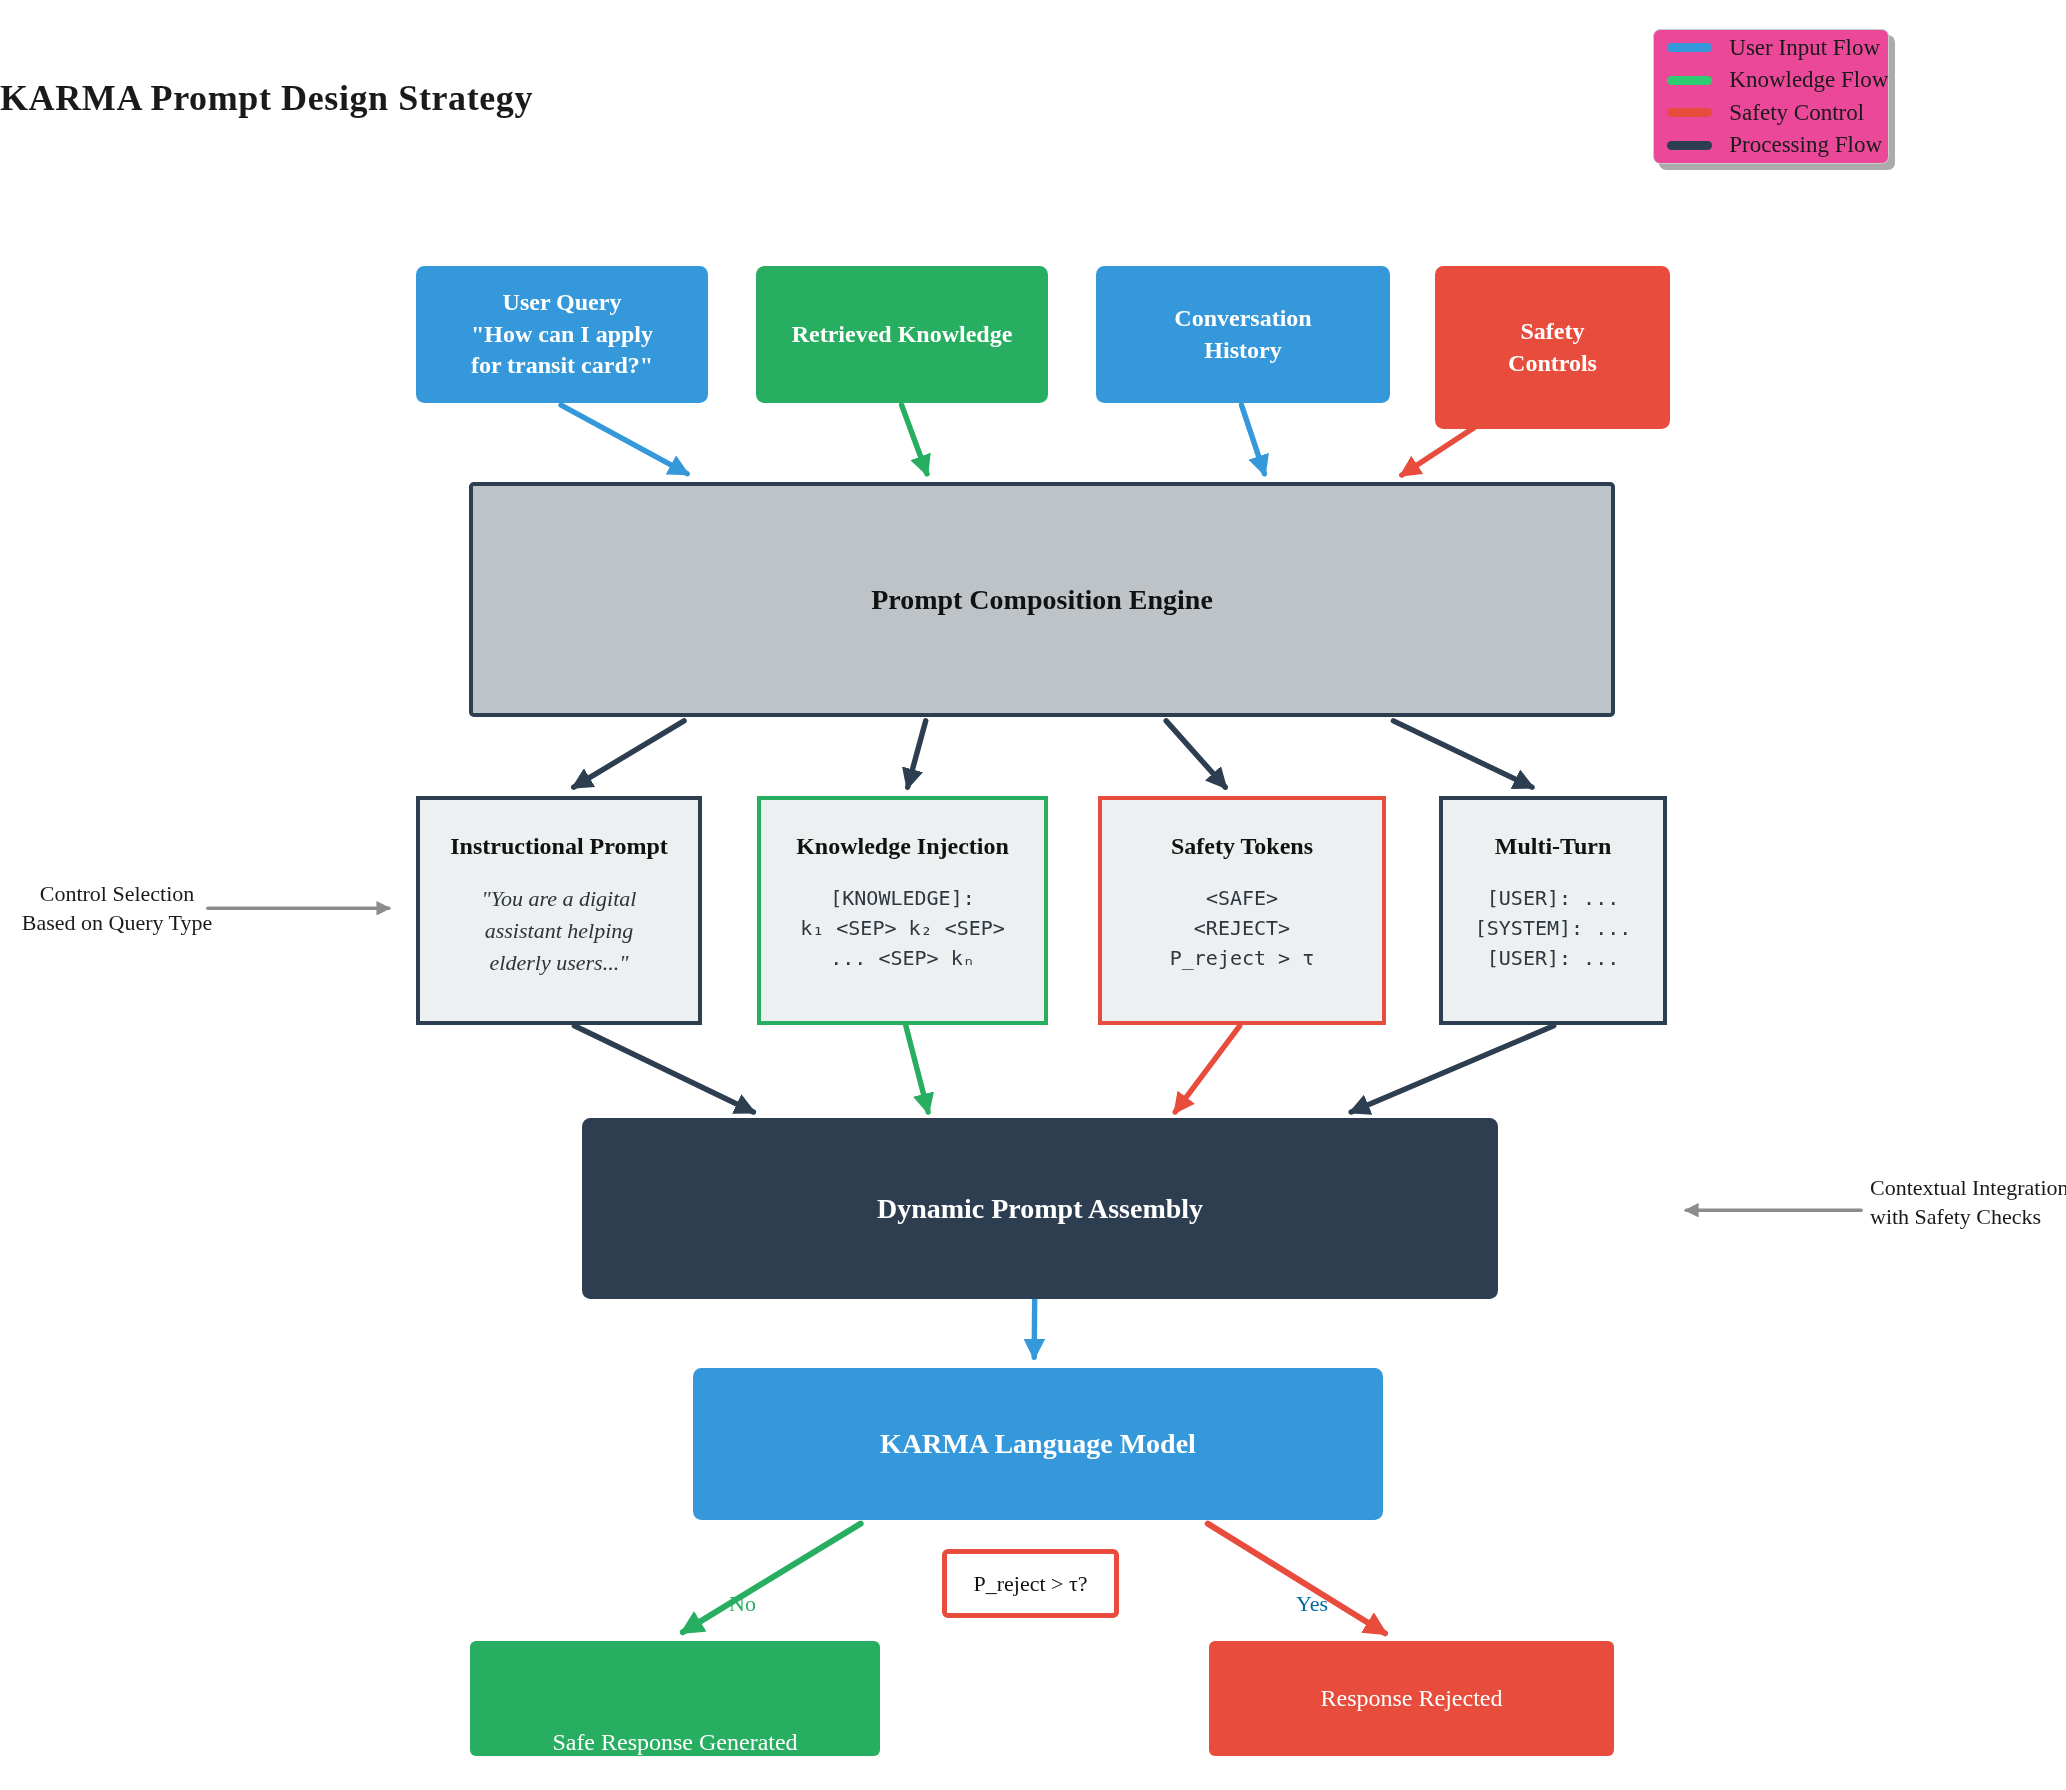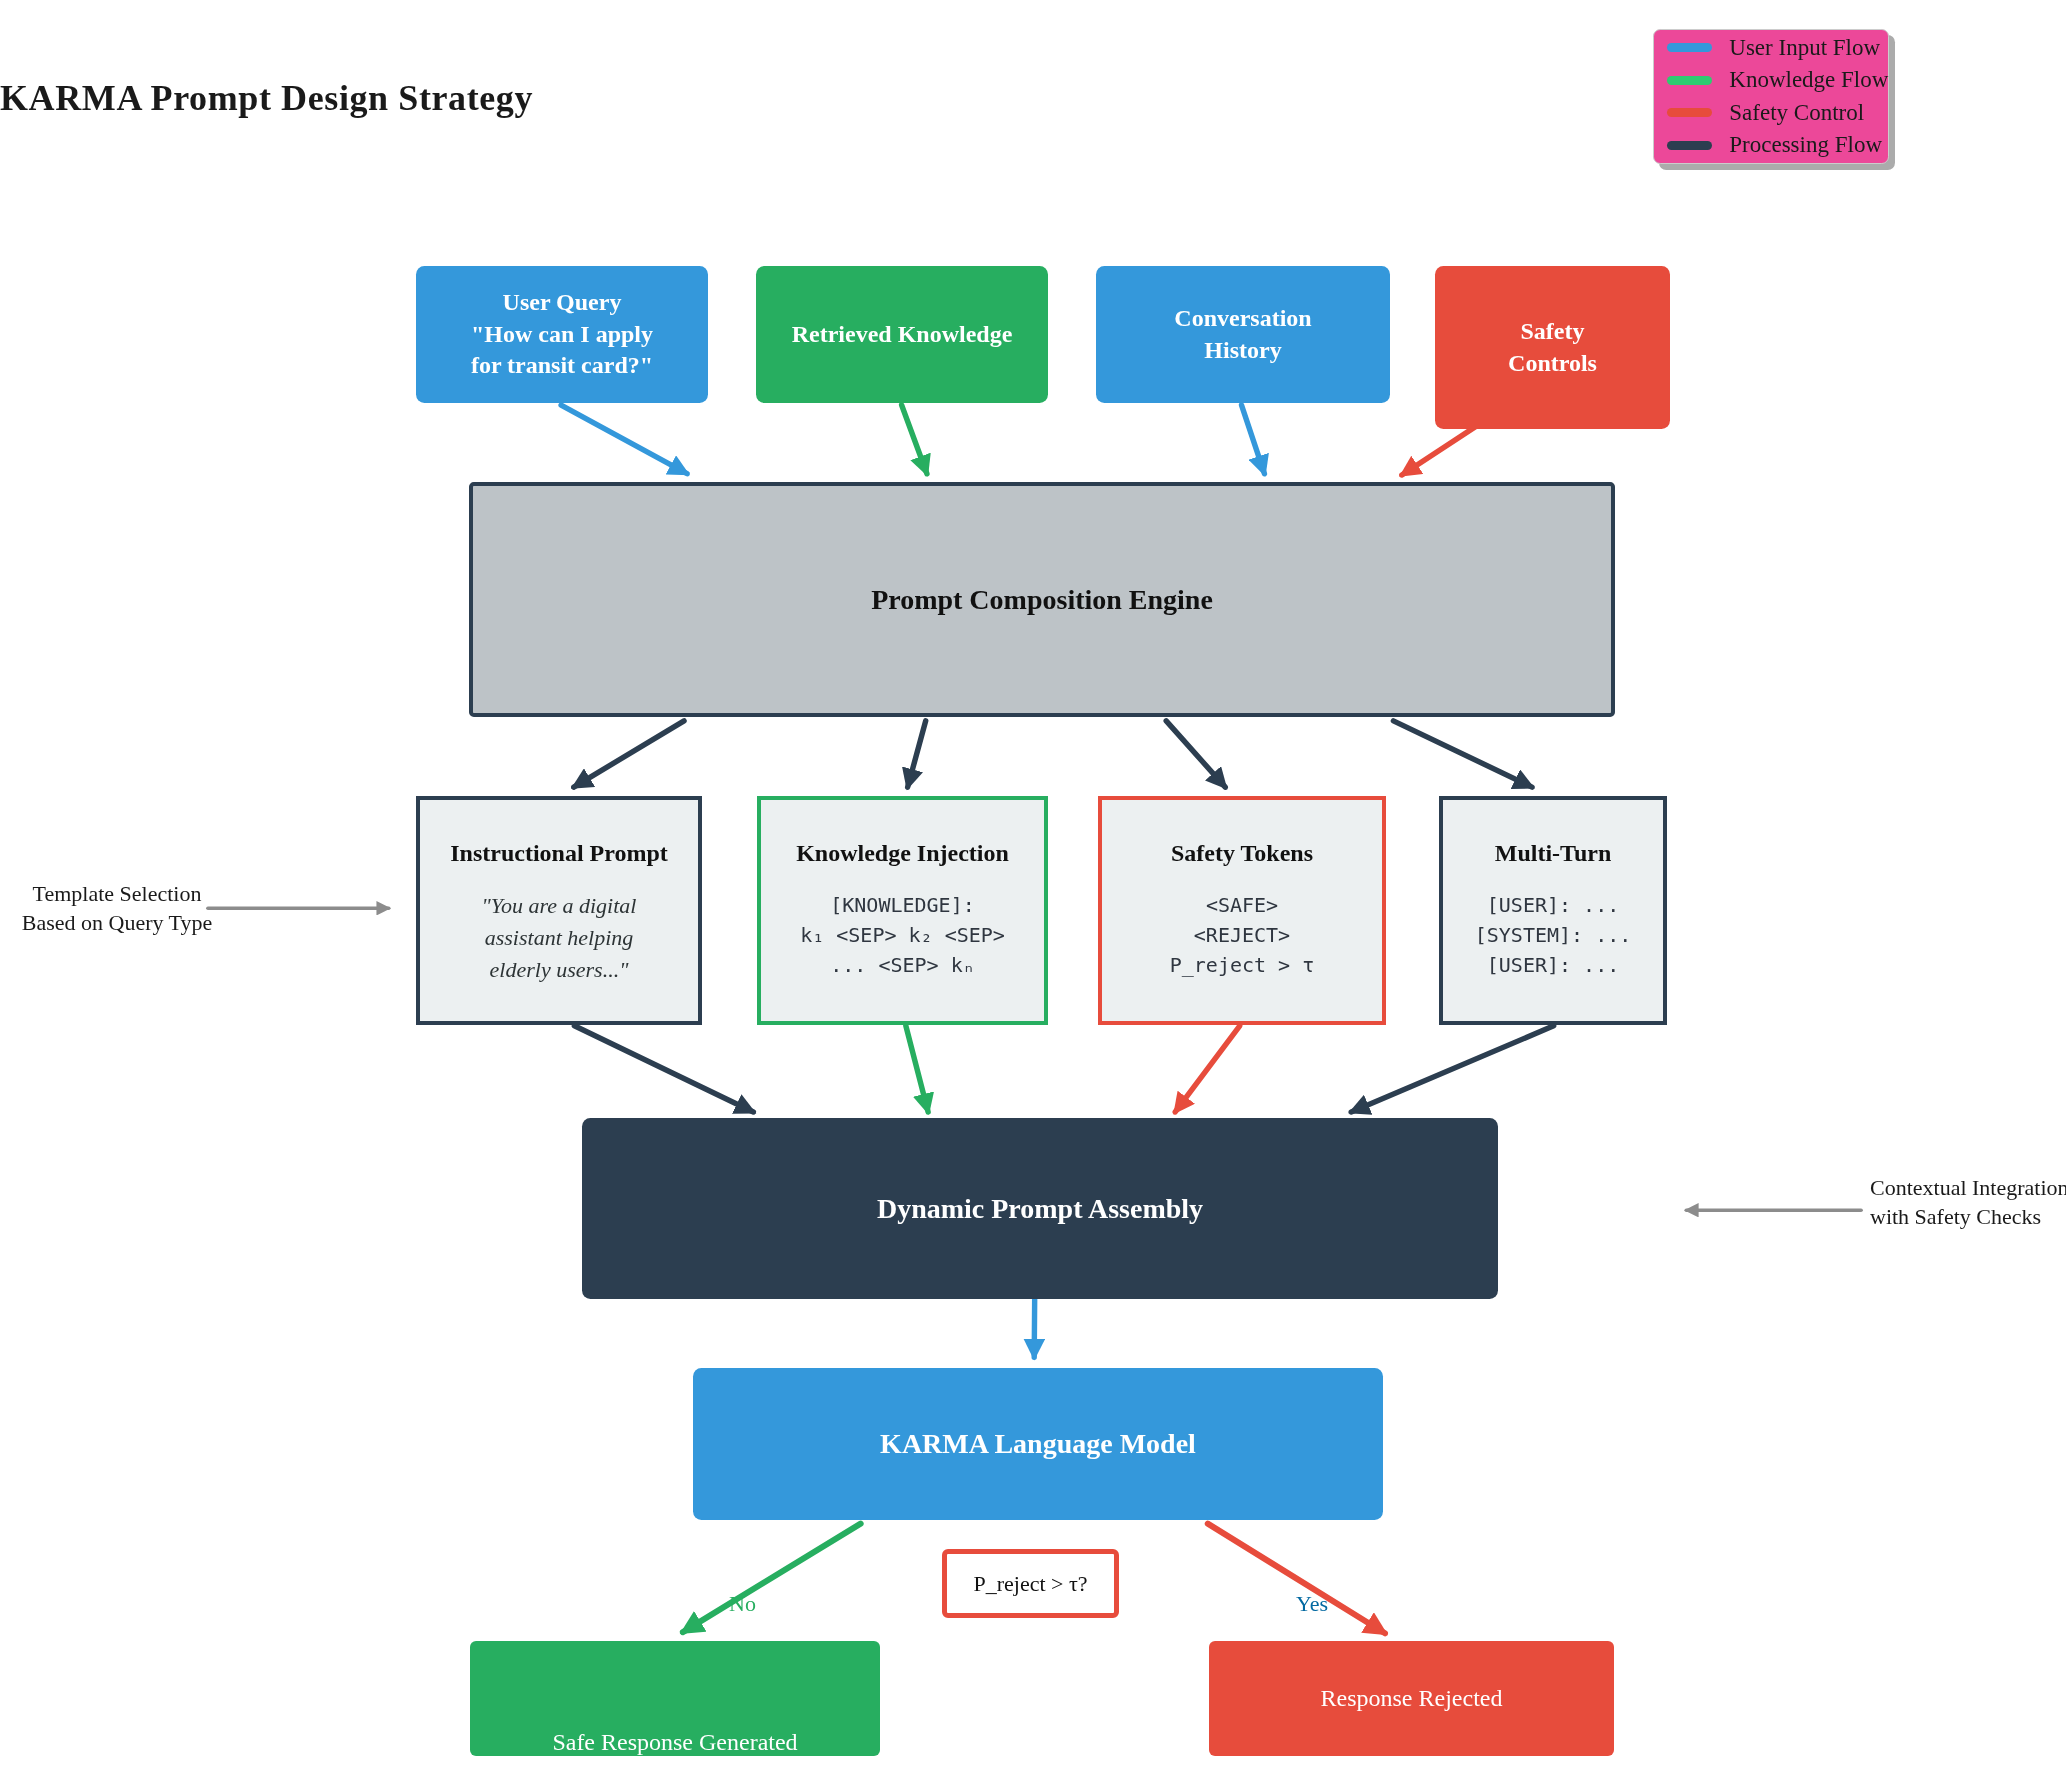--- a/index.html
+++ b/index.html
@@ -38,7 +38,7 @@
   .c2{left:757px;width:291px;border-color:#27ae60;}
   .c3{left:1098px;width:288px;border-color:#e74c3c;}
   .c4{left:1439px;width:228px;}
-  .comp-inner{width:100%;padding-top:40px;}
+  .comp-inner{width:100%;padding-top:25px;margin-top:8px;}
   .comp-title{font-weight:bold;font-size:24px;color:#111111;}
   .comp-body{margin-top:23px;white-space:pre-line;}
   .body-italic{font-style:italic;font-size:22px;color:#2d3436;line-height:1.45;}

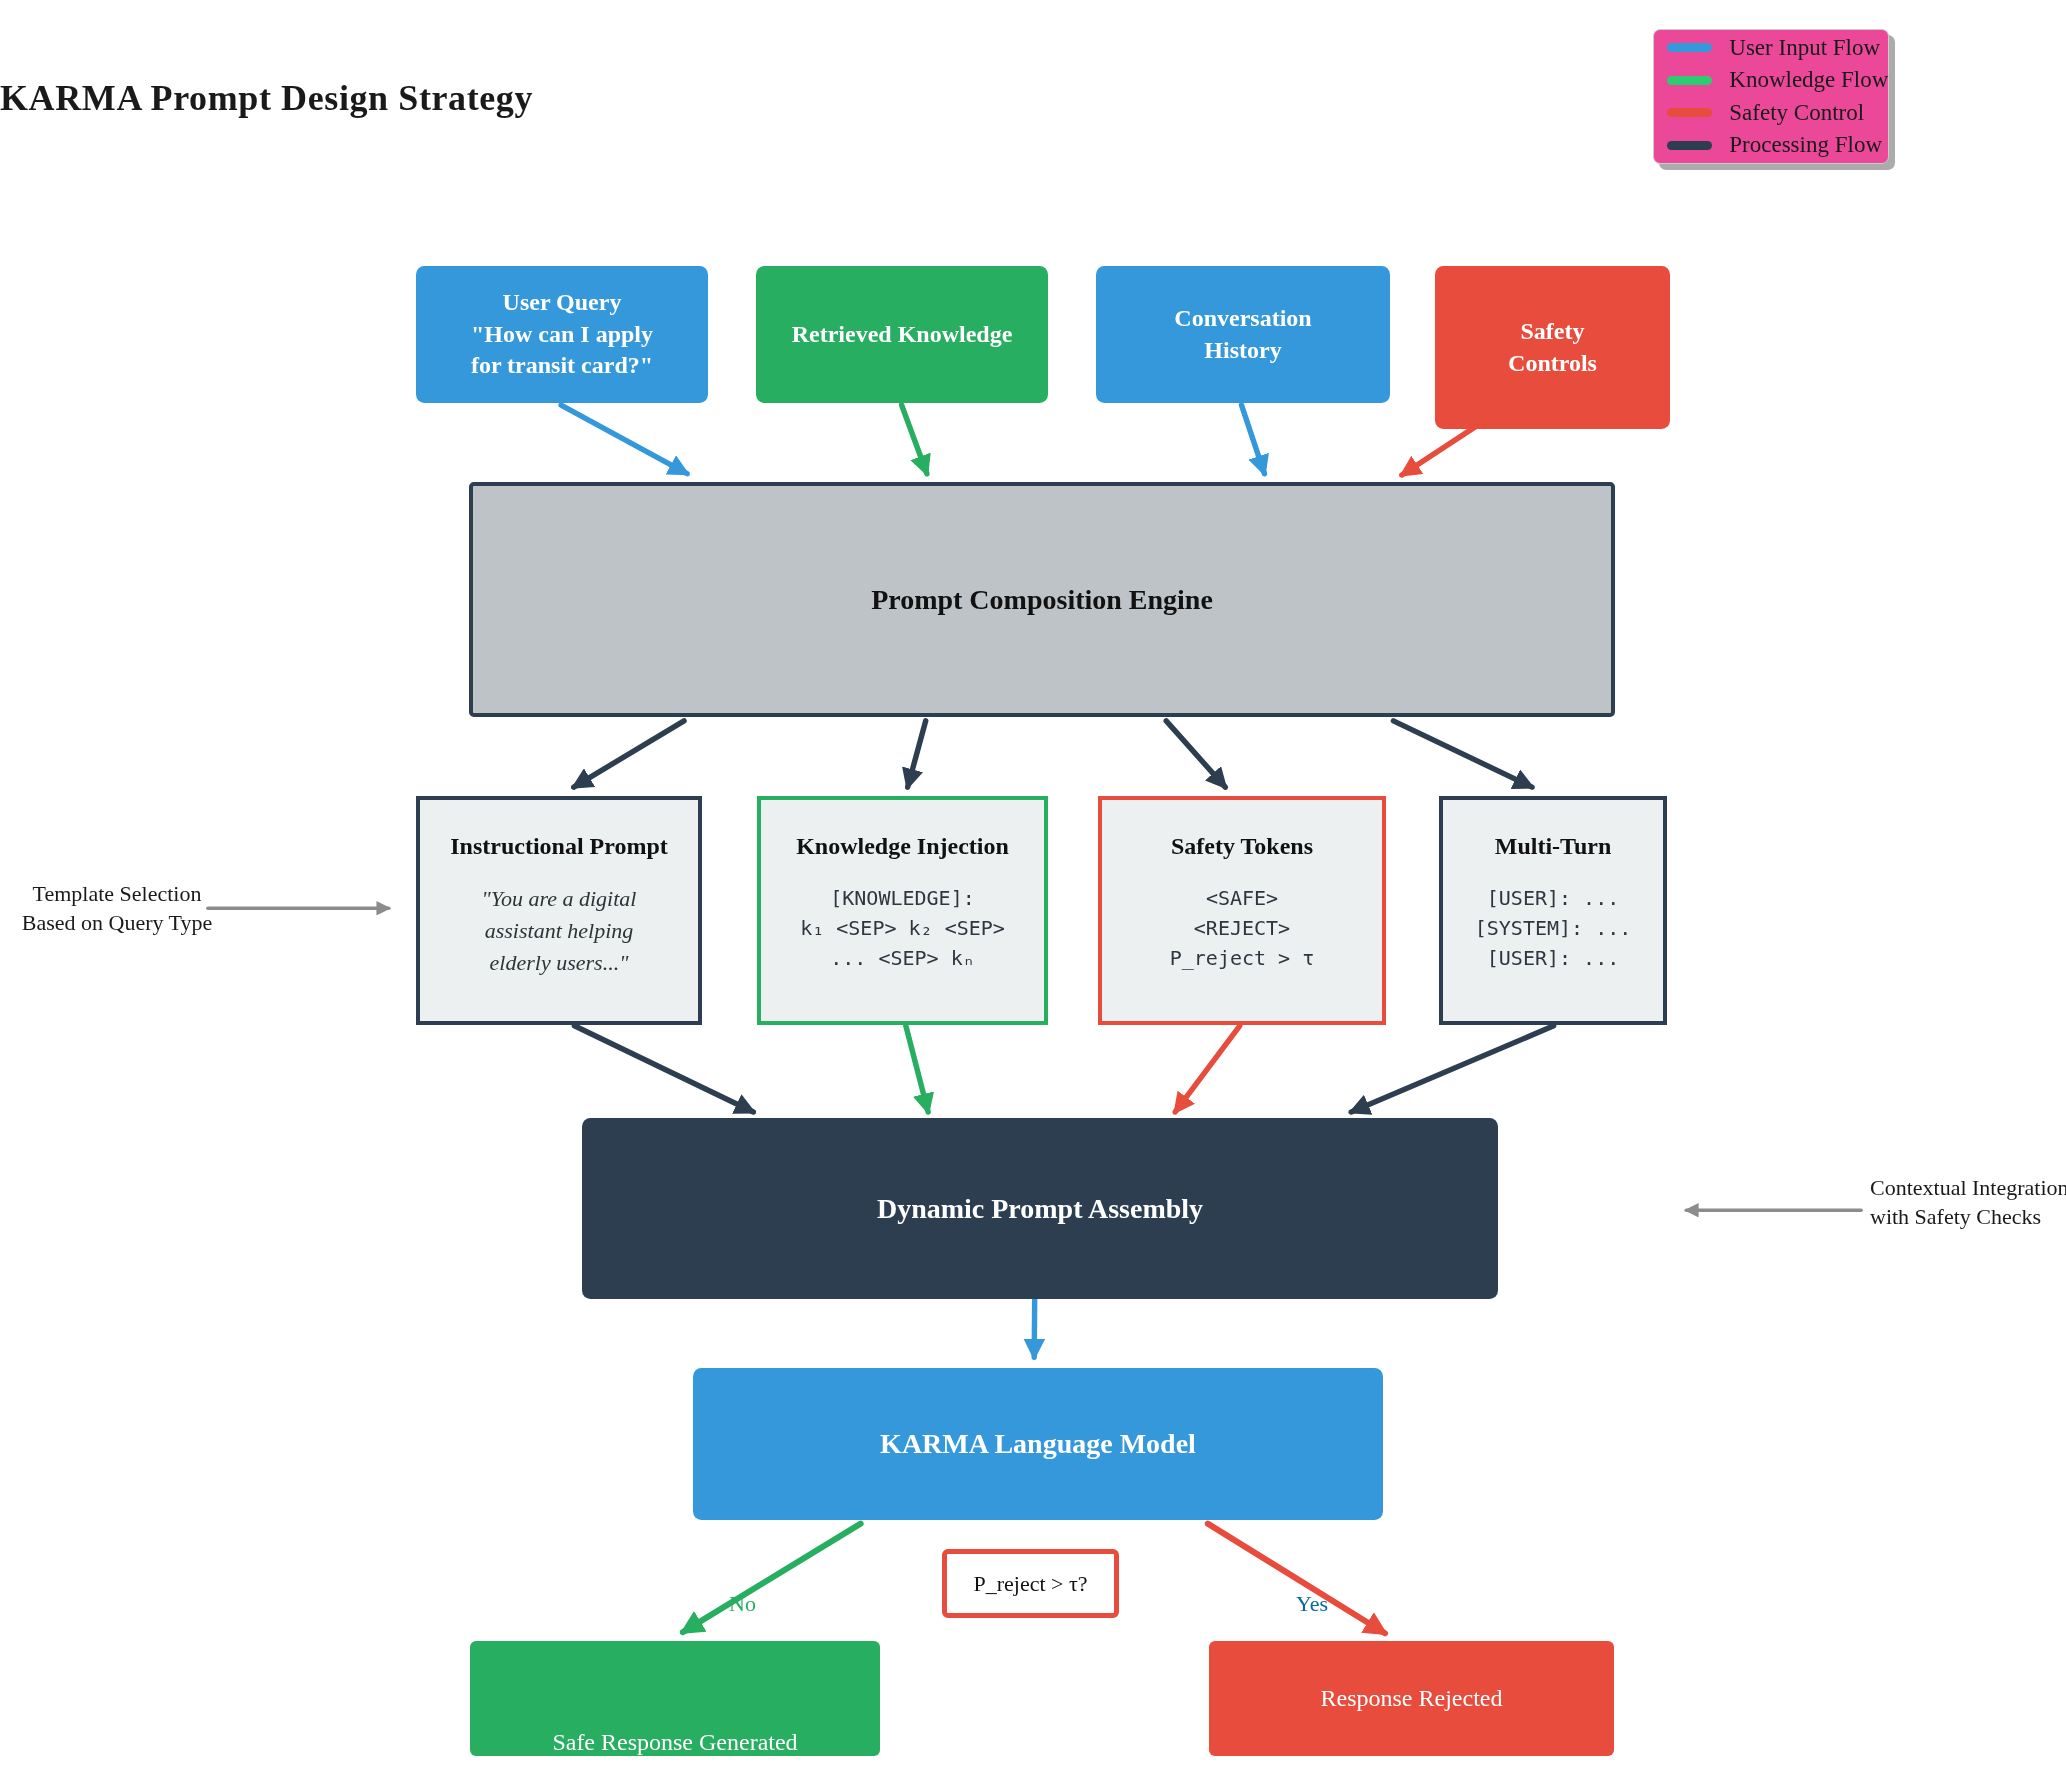--- a/index.html
+++ b/index.html
@@ -189,7 +189,7 @@
     </div>
   </div>
 
-  <div class="annotation ann-left">Template Selection
+  <div class="annotation ann-left">Control Selection
 Based on Query Type</div>
   <div class="annotation ann-right">Contextual Integration
 with Safety Checks</div>

